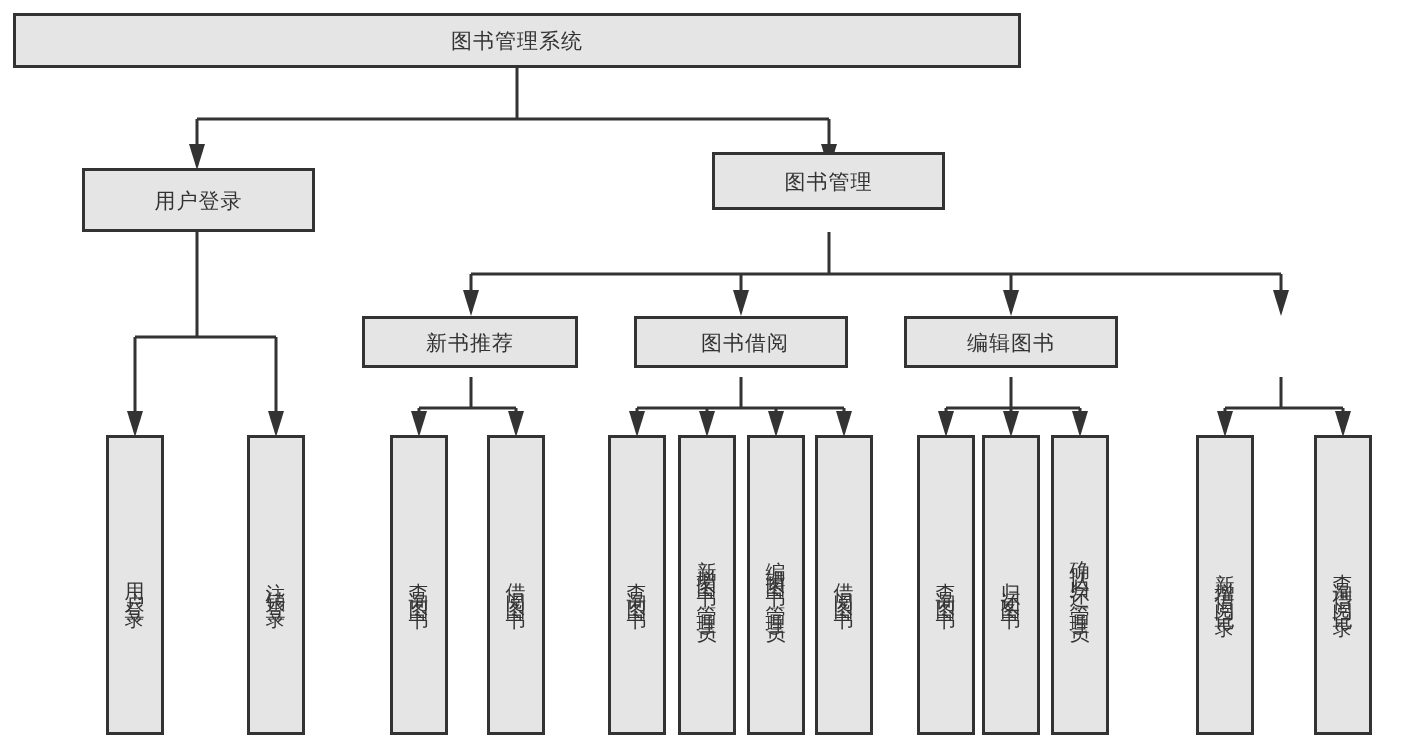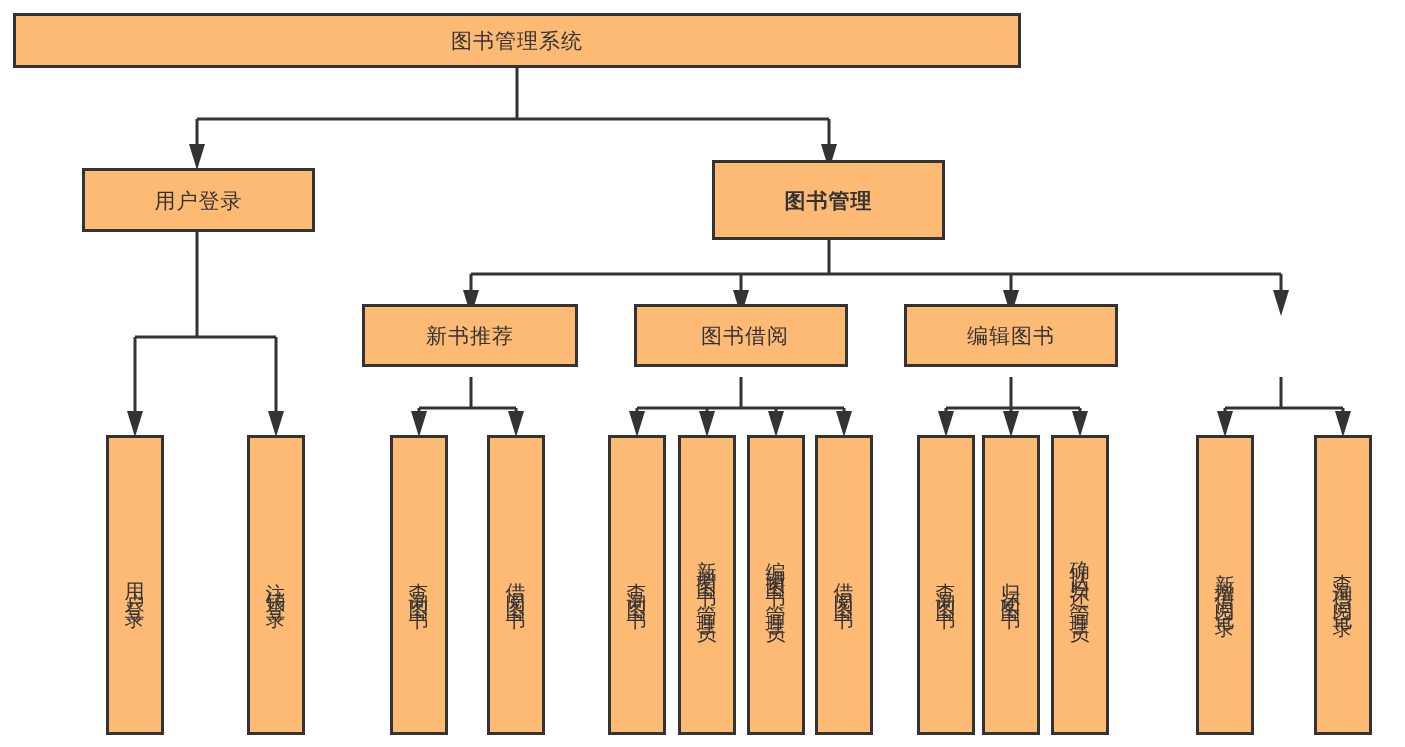--- a/index.html
+++ b/index.html
@@ -20,7 +20,7 @@
   .box {
     position: absolute;
     box-sizing: border-box;
-    background: #fdba74;
+    background: #e5e5e5;
     border: 3px solid #333333;
     color: #333333;
     display: flex;

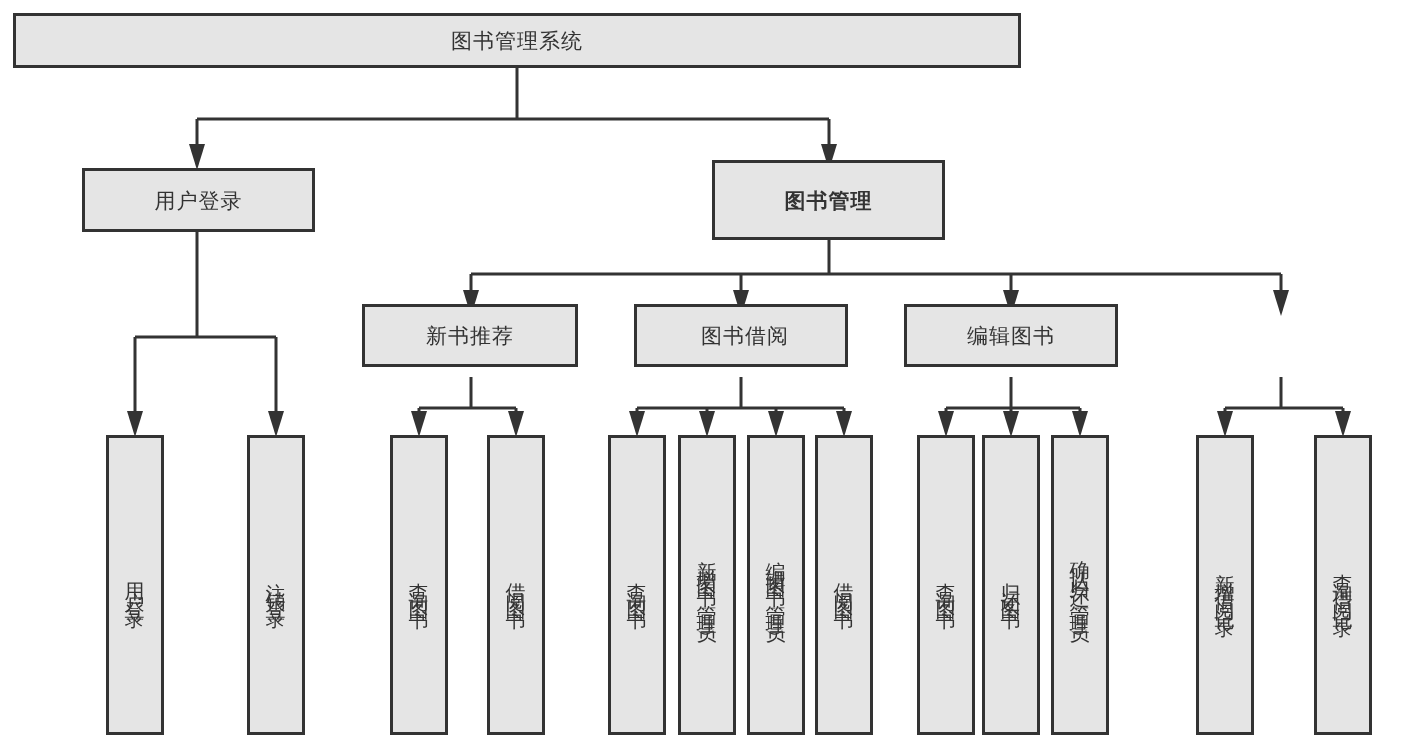--- a/index.html
+++ b/index.html
@@ -45,7 +45,7 @@
   
   .n-root  { left: 13px;  top: 13px;  width: 1008px; height: 55px; }
   .n-l2a   { left: 82px;  top: 168px; width: 233px;  height: 64px; }
-  .n-l2b   { left: 712px; top: 160px; width: 233px;  height: 80px; font-weight: bold; }
+  .n-l2b   { left: 712px; top: 152px; width: 233px;  height: 58px; }
   .n-l3    { top: 304px;  height: 63px; width: 216px; }
   .n-l3a   { left: 362px; }
   .n-l3b   { left: 634px; width: 214px; padding-left: 8px; }

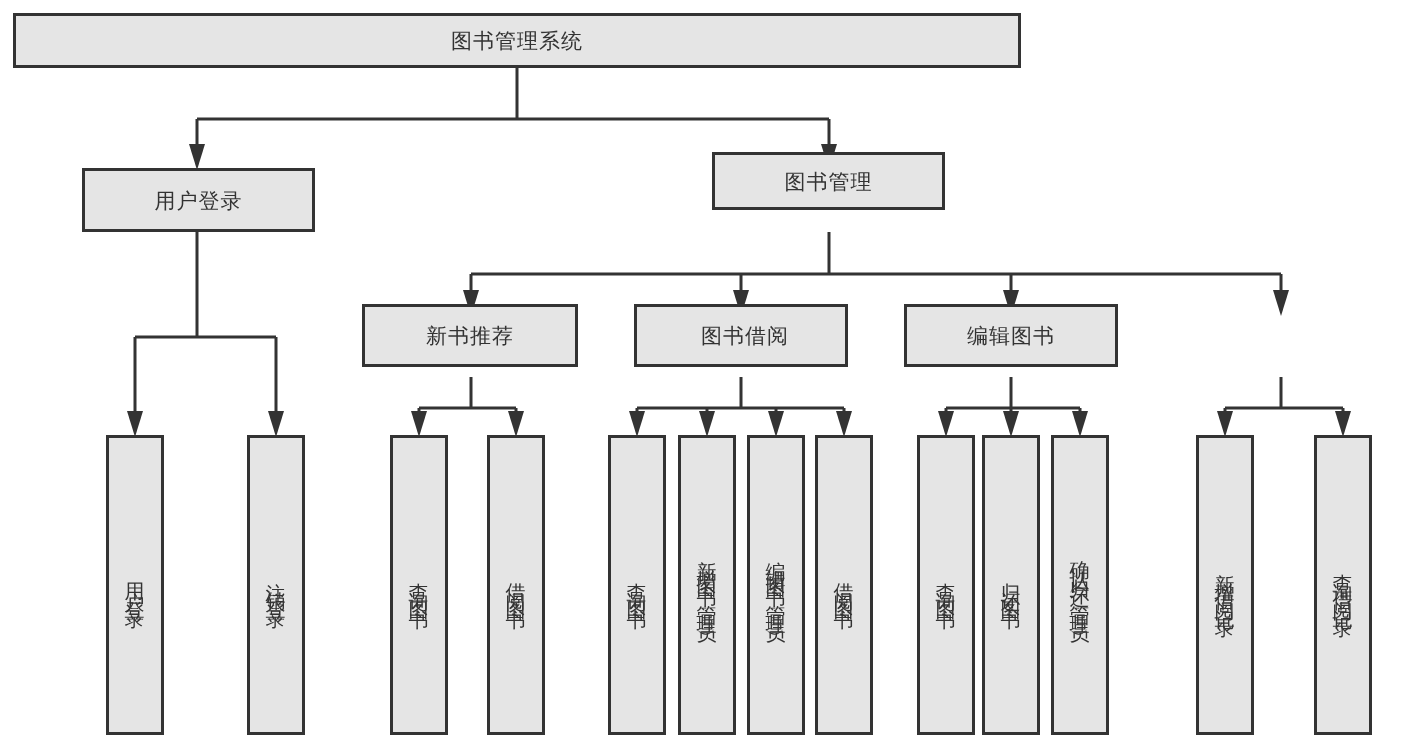--- a/index.html
+++ b/index.html
@@ -46,7 +46,7 @@
   .n-root  { left: 13px;  top: 13px;  width: 1008px; height: 55px; }
   .n-l2a   { left: 82px;  top: 168px; width: 233px;  height: 64px; }
   .n-l2b   { left: 712px; top: 152px; width: 233px;  height: 58px; }
-  .n-l3    { top: 304px;  height: 63px; width: 216px; }
+  .n-l3    { top: 316px;  height: 52px; width: 216px; }
   .n-l3a   { left: 362px; }
   .n-l3b   { left: 634px; width: 214px; padding-left: 8px; }
   .n-l3c   { left: 904px; width: 214px; }

